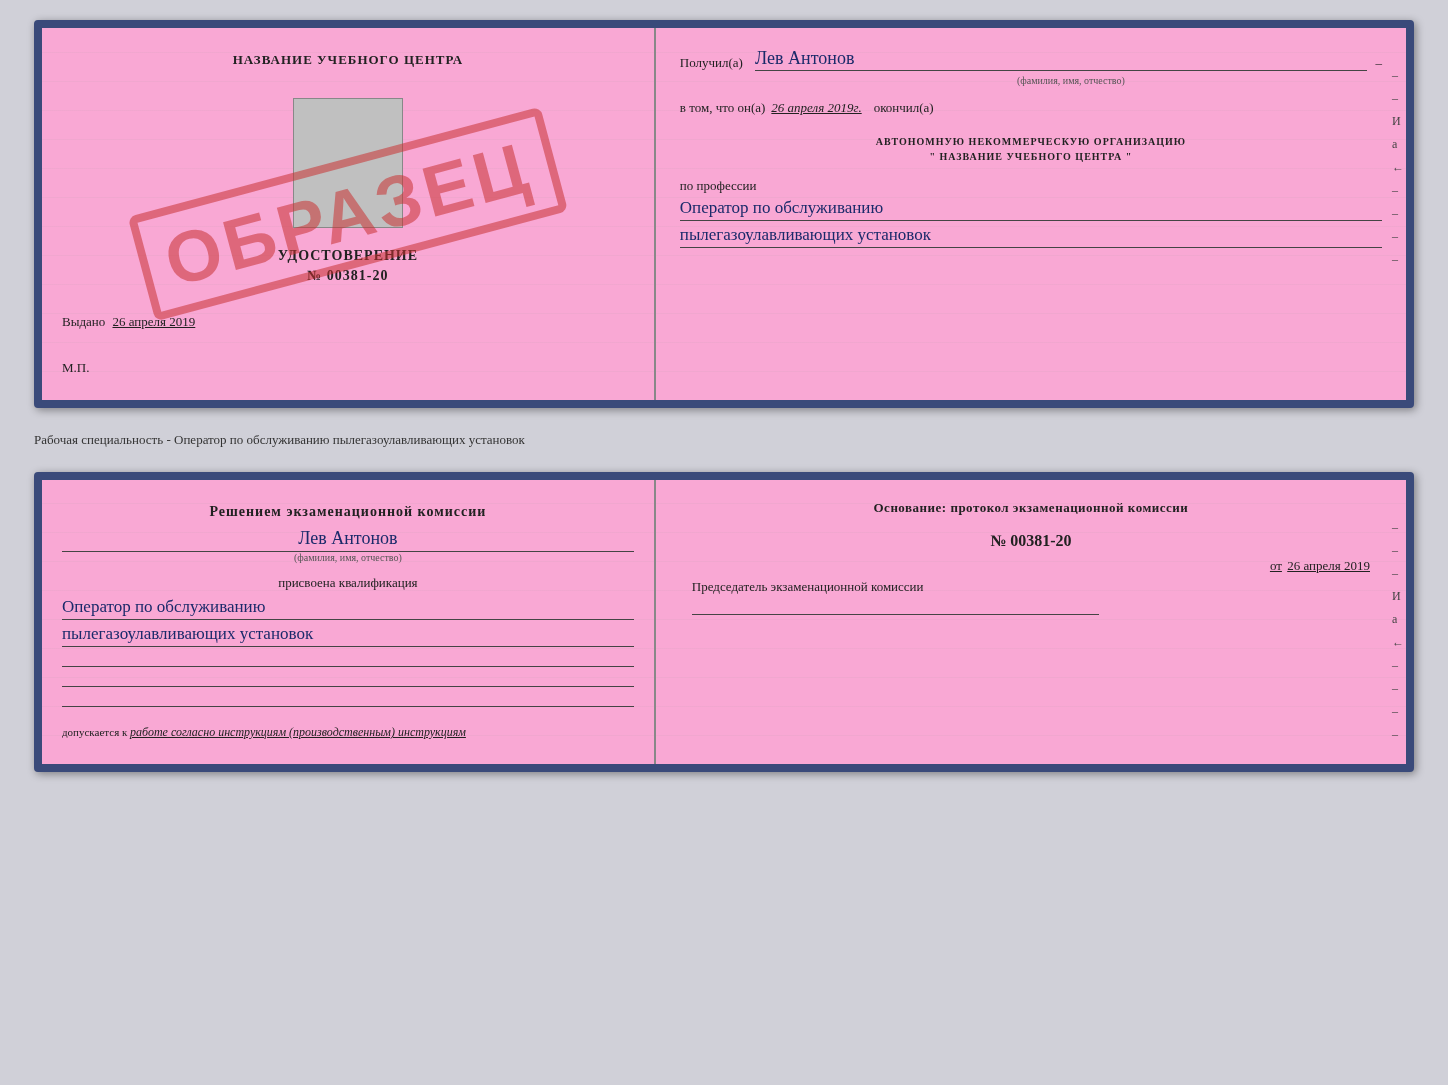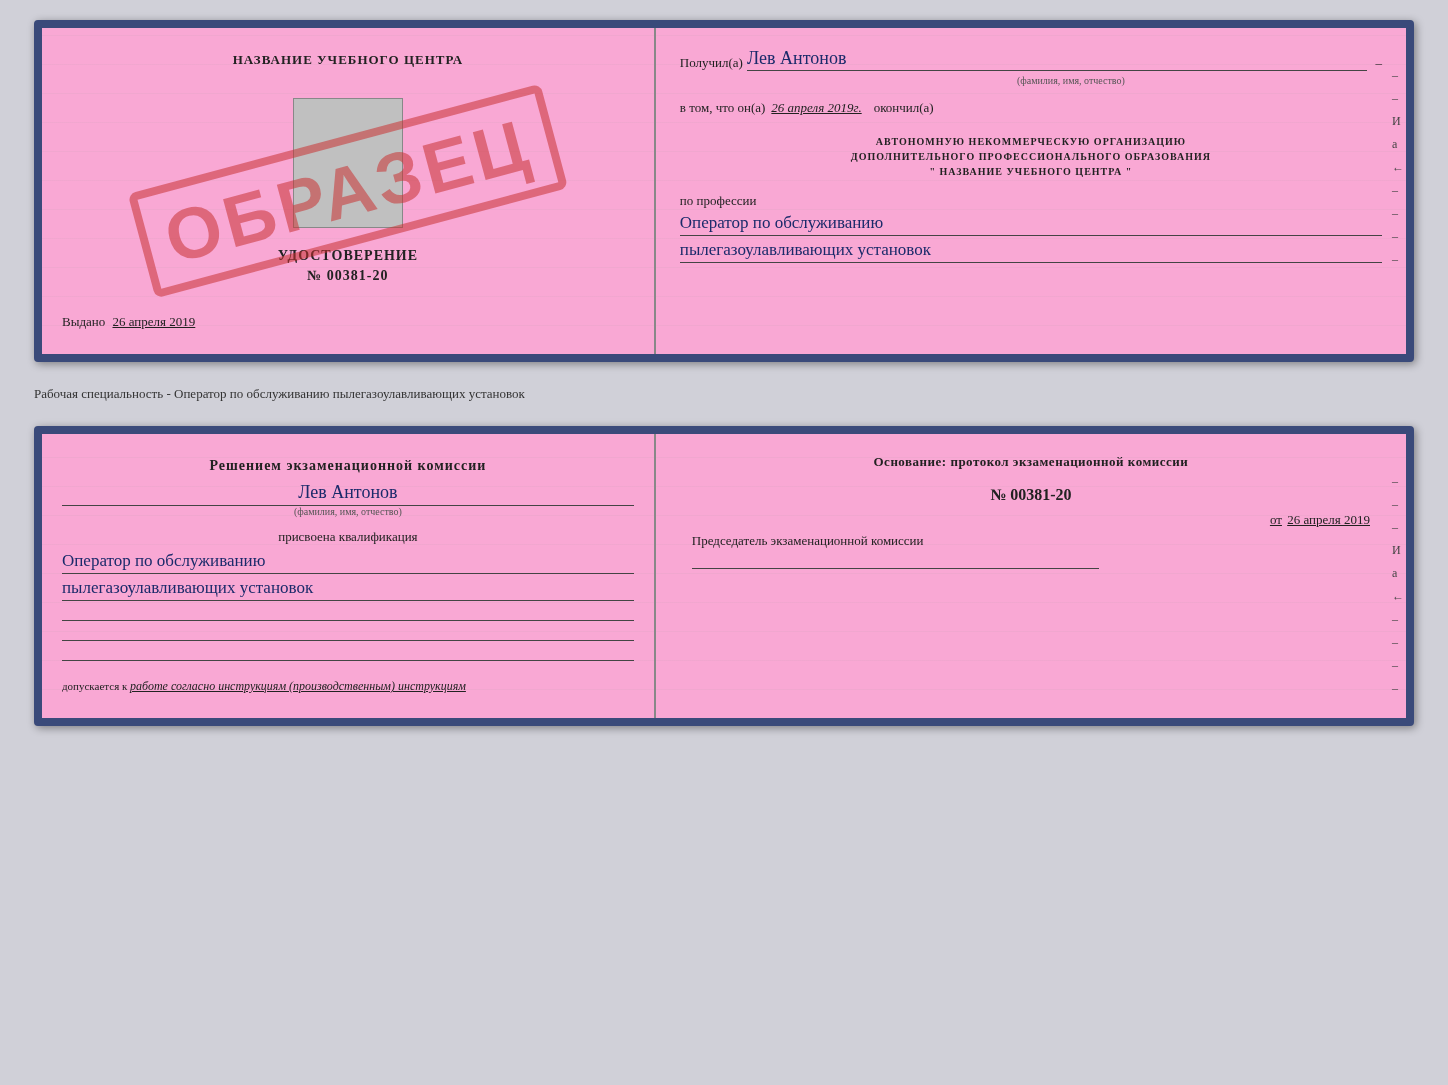--- a/index.html
+++ b/index.html
@@ -131,7 +131,7 @@
 
     .right-line .label {
       white-space: nowrap;
-      margin-right: 4px;
+      margin-right: 12px;
     }
 
     .right-line .handwritten {

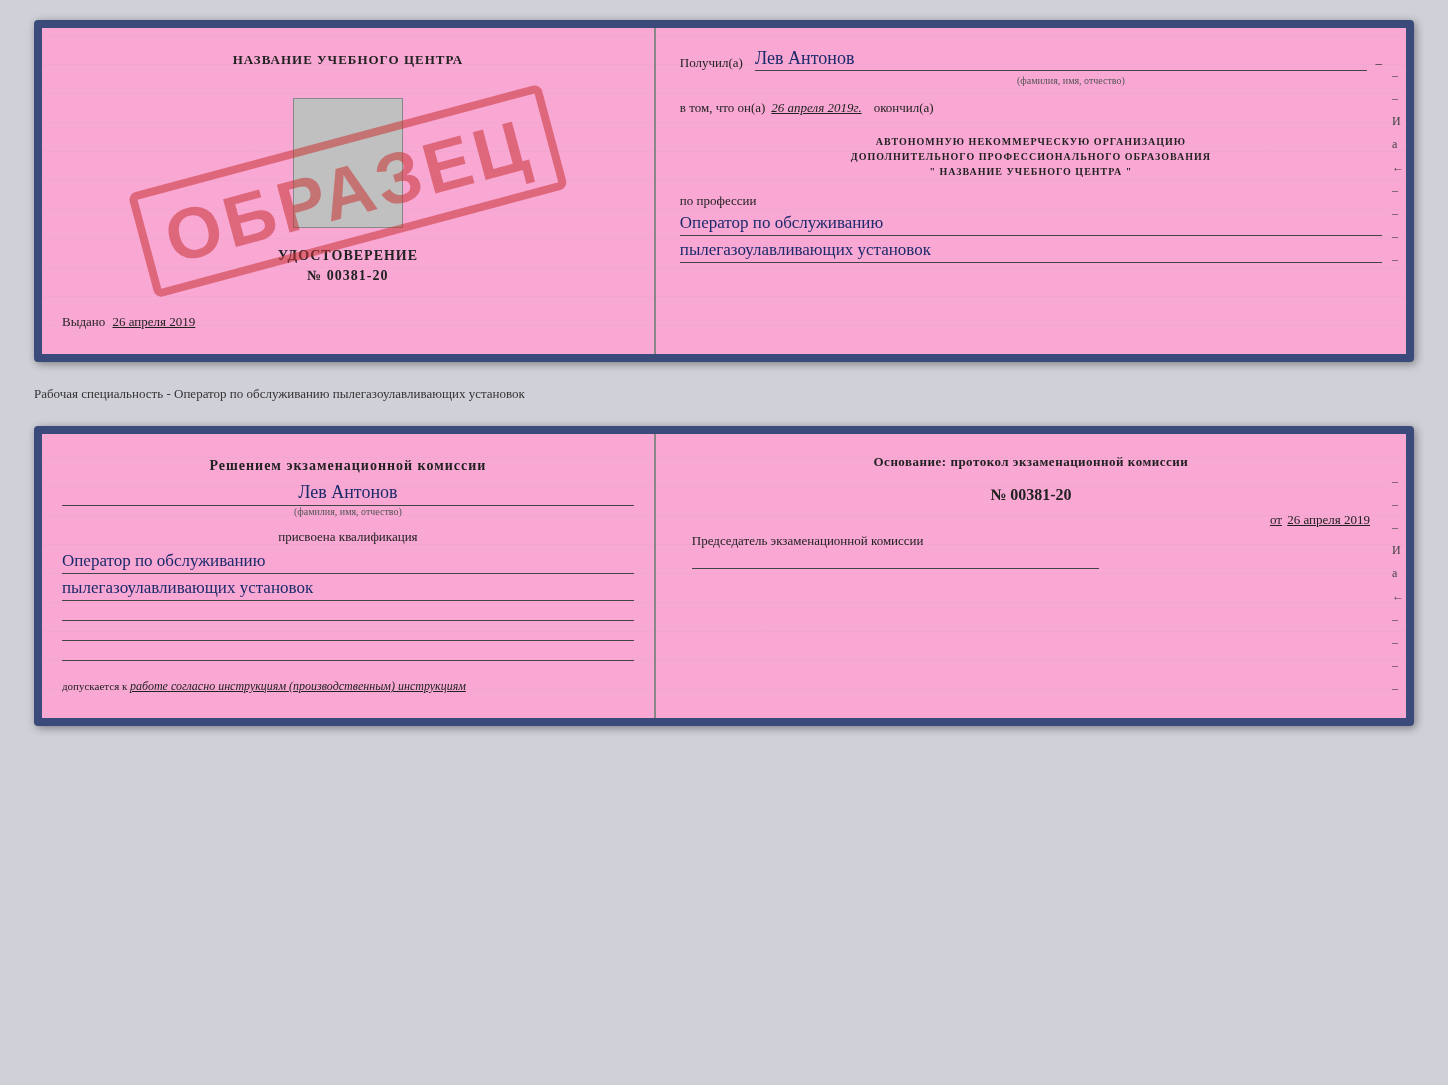--- a/index.html
+++ b/index.html
@@ -372,7 +372,6 @@
 
     <div class="block-title-center">
       <div>АВТОНОМНУЮ НЕКОММЕРЧЕСКУЮ ОРГАНИЗАЦИЮ</div>
-      <div>ДОПОЛНИТЕЛЬНОГО ПРОФЕССИОНАЛЬНОГО ОБРАЗОВАНИЯ</div>
       <div>" НАЗВАНИЕ УЧЕБНОГО ЦЕНТРА "</div>
     </div>
 

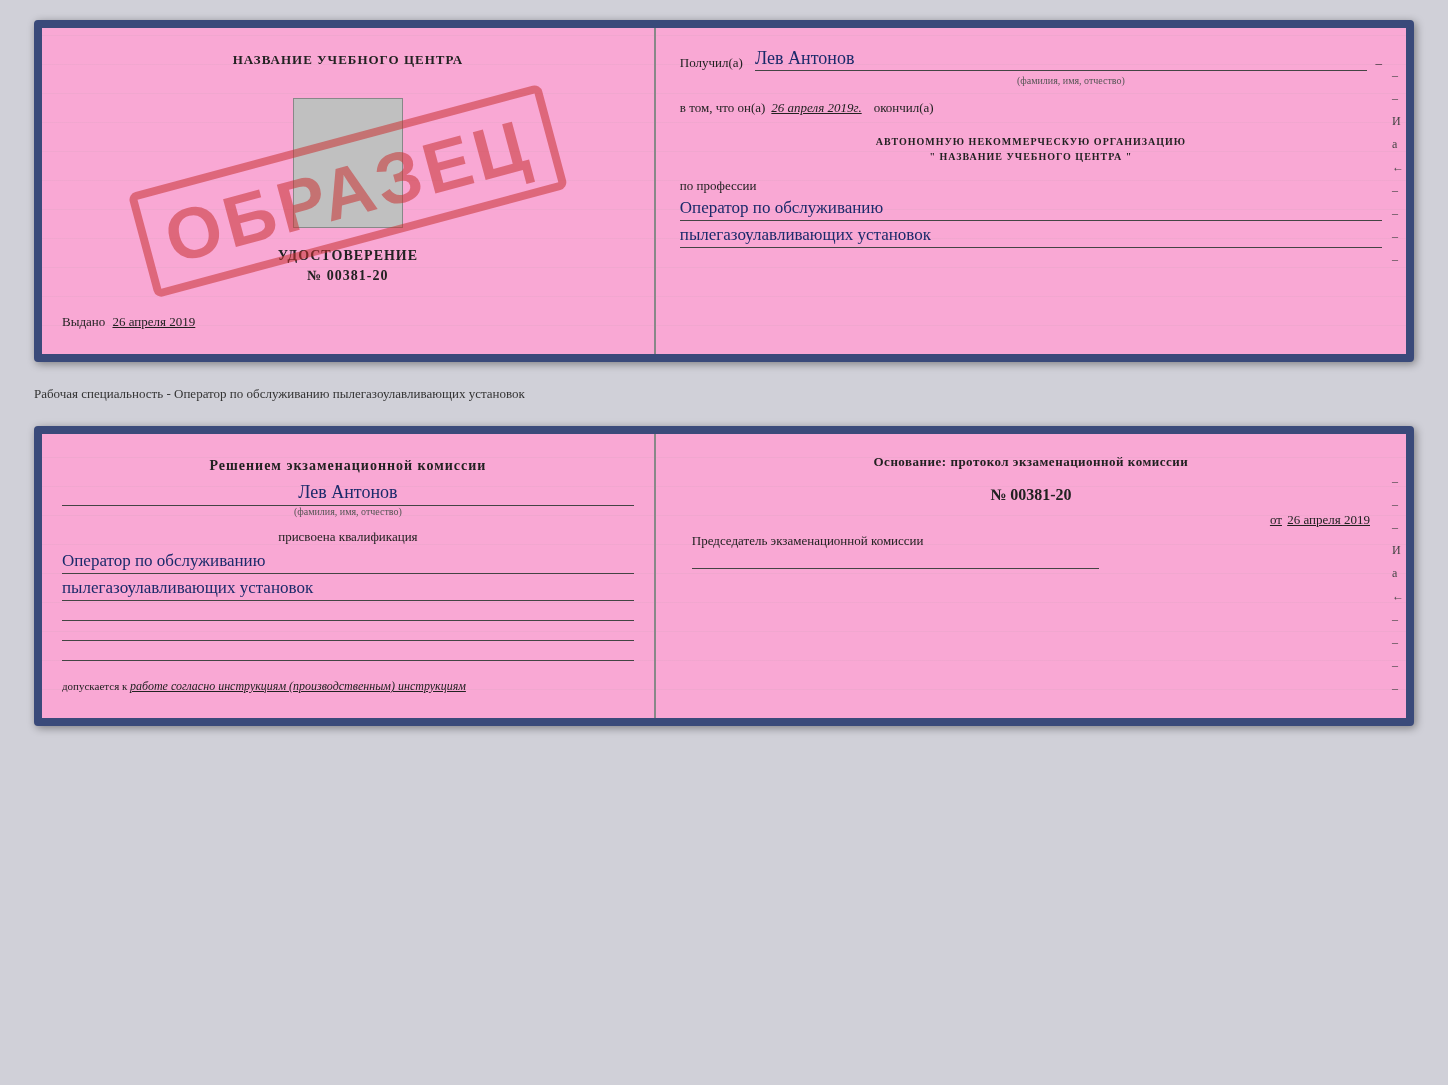--- a/index.html
+++ b/index.html
@@ -351,6 +351,7 @@
       <span style="text-decoration:underline; margin-left:4px;">26 апреля 2019</span>
     </div>
 
+    <div class="mp-line">М.П.</div>
 
     <div class="obrazec-stamp">ОБРАЗЕЦ</div>
   </div>

